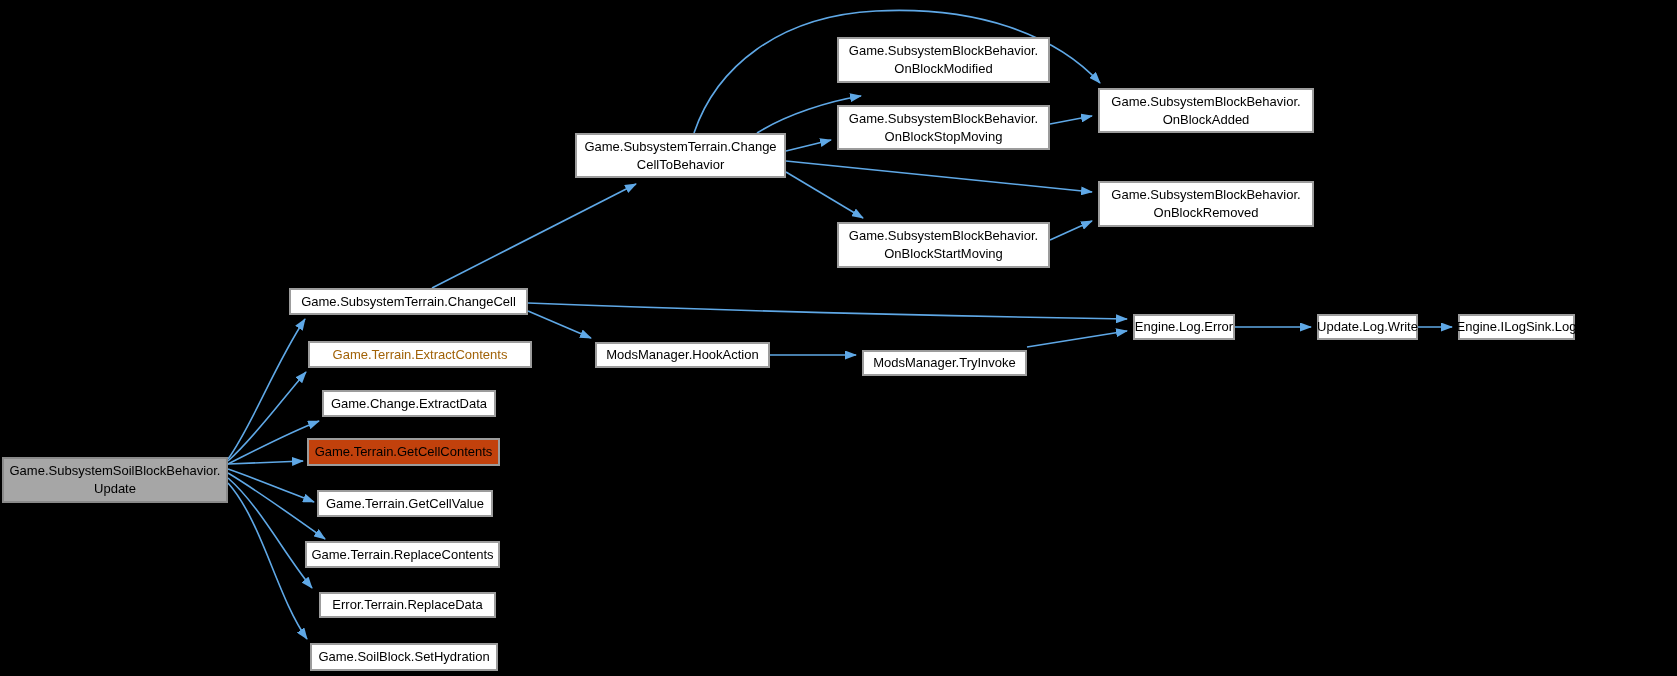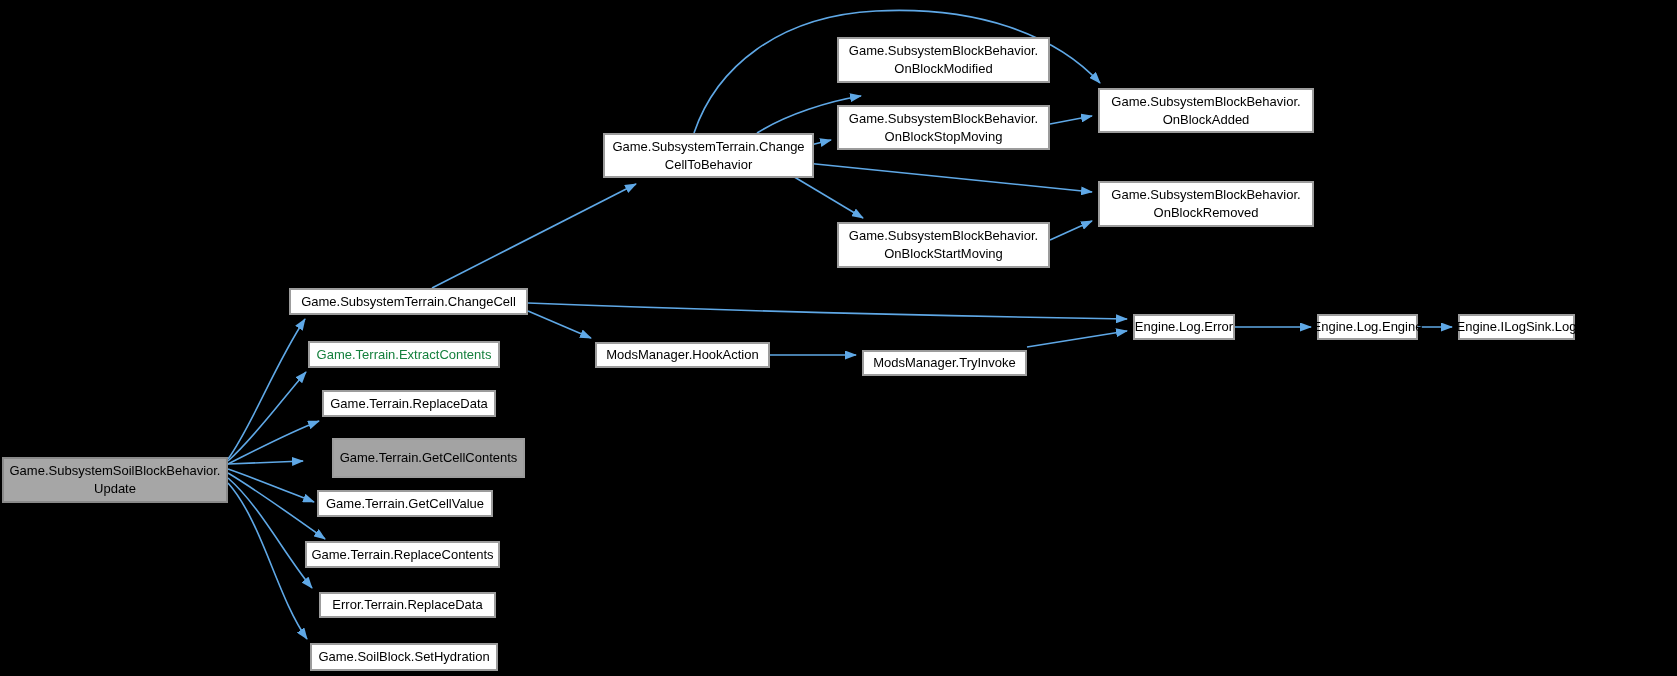--- a/index.html
+++ b/index.html
@@ -103,7 +103,7 @@
       <div class="node" style="left: 310px; top: 643px; width: 188px; height: 28px; background: #ffffff; border: 2px solid rgb(156, 156, 156); color: rgb(0, 0, 0);">
         <div class="nl">Game.SoilBlock.SetHydration</div>
       </div>
-      <div class="node" style="left: 575px; top: 133px; width: 211px; height: 45px; background: rgb(255, 255, 255); border: 2px solid rgb(156, 156, 156); color: rgb(0, 0, 0); margin-left: 28px;">
+      <div class="node" style="left: 575px; top: 133px; width: 211px; height: 45px; background: rgb(255, 255, 255); border: 2px solid rgb(156, 156, 156); color: rgb(0, 0, 0);">
         <div class="nl">Game.SubsystemTerrain.Change</div>
         <div class="nl">CellToBehavior</div>
       </div>

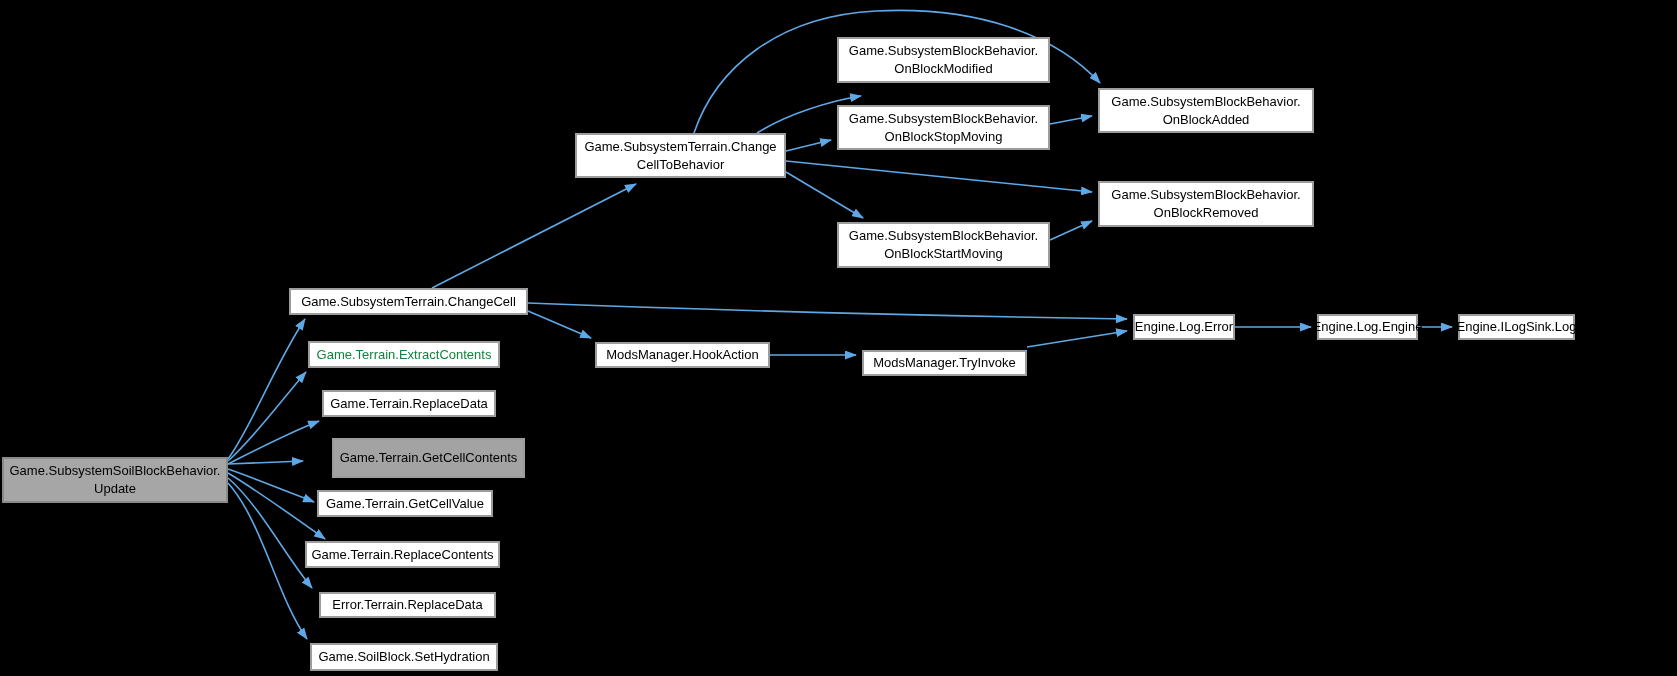--- a/index.html
+++ b/index.html
@@ -137,7 +137,7 @@
         <div class="nl">Engine.Log.Error</div>
       </div>
       <div class="node" style="left: 1317px; top: 314px; width: 101px; height: 26px; background: rgb(255, 255, 255); border: 2px solid rgb(156, 156, 156); color: rgb(0, 0, 0);">
-        <div class="nl">Engine.Log.Engine</div>
+        <div class="nl">Update.Log.Write</div>
       </div>
       <div class="node" style="left: 1458px; top: 314px; width: 117px; height: 26px; background: rgb(255, 255, 255); border: 2px solid rgb(156, 156, 156); color: rgb(0, 0, 0);">
         <div class="nl">Engine.ILogSink.Log</div>

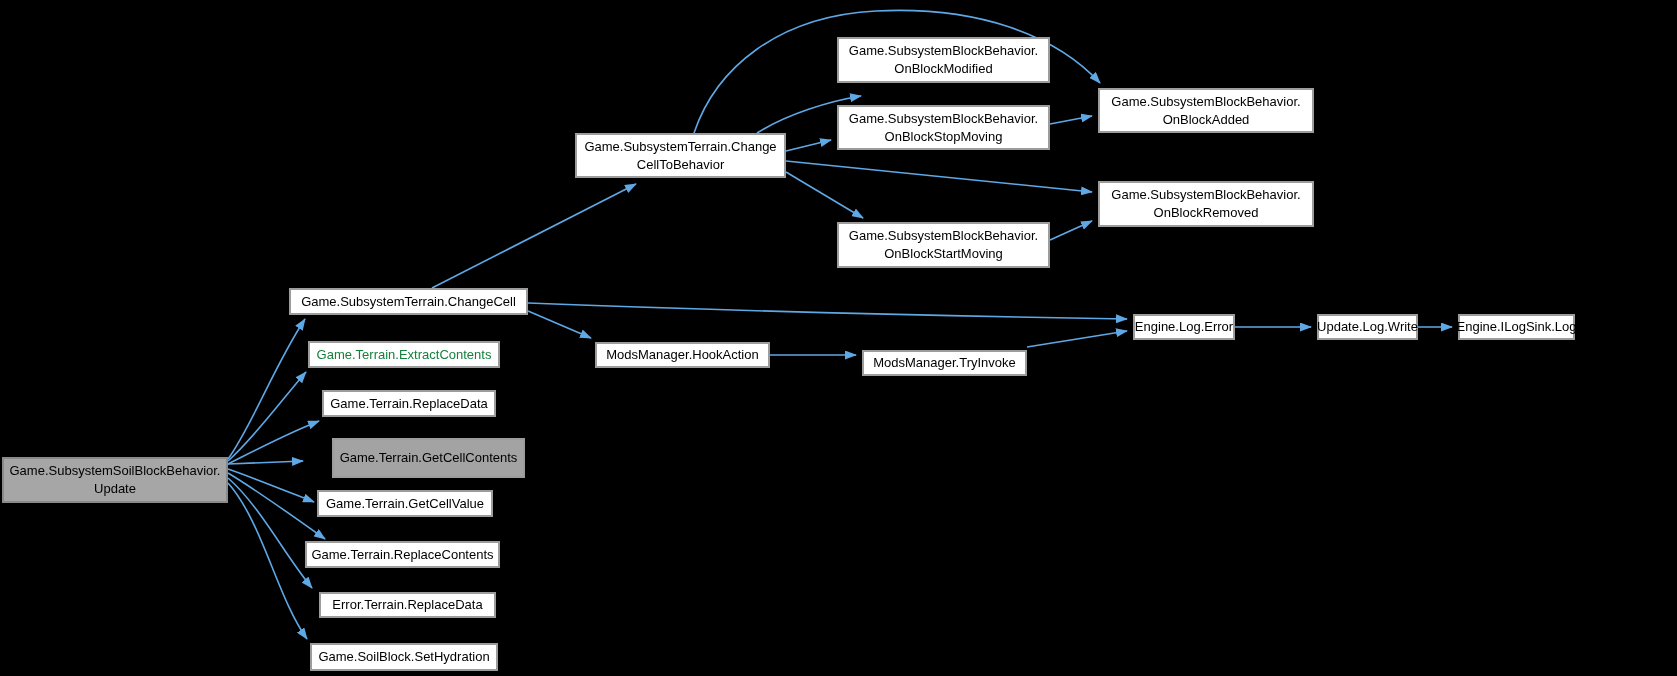--- a/index.html
+++ b/index.html
@@ -82,7 +82,7 @@
       <div class="node" style="left: 289px; top: 288px; width: 239px; height: 27px; background: rgb(255, 255, 255); border: 2px solid rgb(156, 156, 156); color: rgb(0, 0, 0);">
         <div class="nl">Game.SubsystemTerrain.ChangeCell</div>
       </div>
-      <div class="node" style="left: 308px; top: 341px; width: 192px; height: 27px; background: rgb(255, 255, 255); border: 2px solid rgb(156, 156, 156); color: #15803d;">
+      <div class="node" style="left: 308px; top: 341px; width: 224px; height: 27px; background: rgb(255, 255, 255); border: 2px solid rgb(156, 156, 156); color: #a16207;">
         <div class="nl">Game.Terrain.ExtractContents</div>
       </div>
       <div class="node" style="left: 322px; top: 390px; width: 174px; height: 27px; background: rgb(255, 255, 255); border: 2px solid rgb(156, 156, 156); color: rgb(0, 0, 0);">

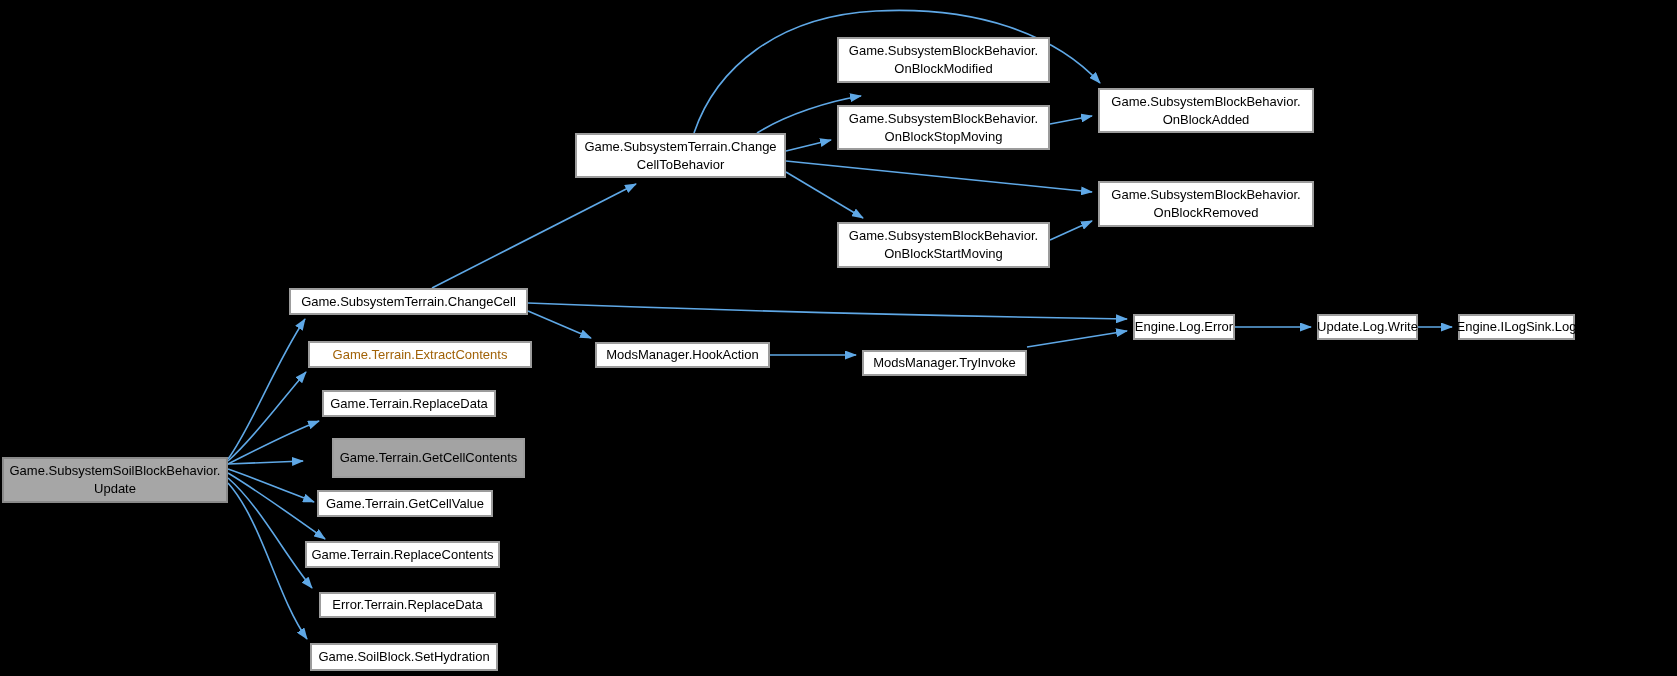--- a/index.html
+++ b/index.html
@@ -86,7 +86,7 @@
         <div class="nl">Game.Terrain.ExtractContents</div>
       </div>
       <div class="node" style="left: 322px; top: 390px; width: 174px; height: 27px; background: rgb(255, 255, 255); border: 2px solid rgb(156, 156, 156); color: rgb(0, 0, 0);">
-        <div class="nl">Game.Terrain.ReplaceData</div>
+        <div class="nl">Game.Change.ExtractData</div>
       </div>
       <div class="node" style="left: 307px; top: 438px; width: 193px; height: 40px; background: #a3a3a3; border: 2px solid rgb(156, 156, 156); color: rgb(0, 0, 0); margin-left: 25px;">
         <div class="nl">Game.Terrain.GetCellContents</div>

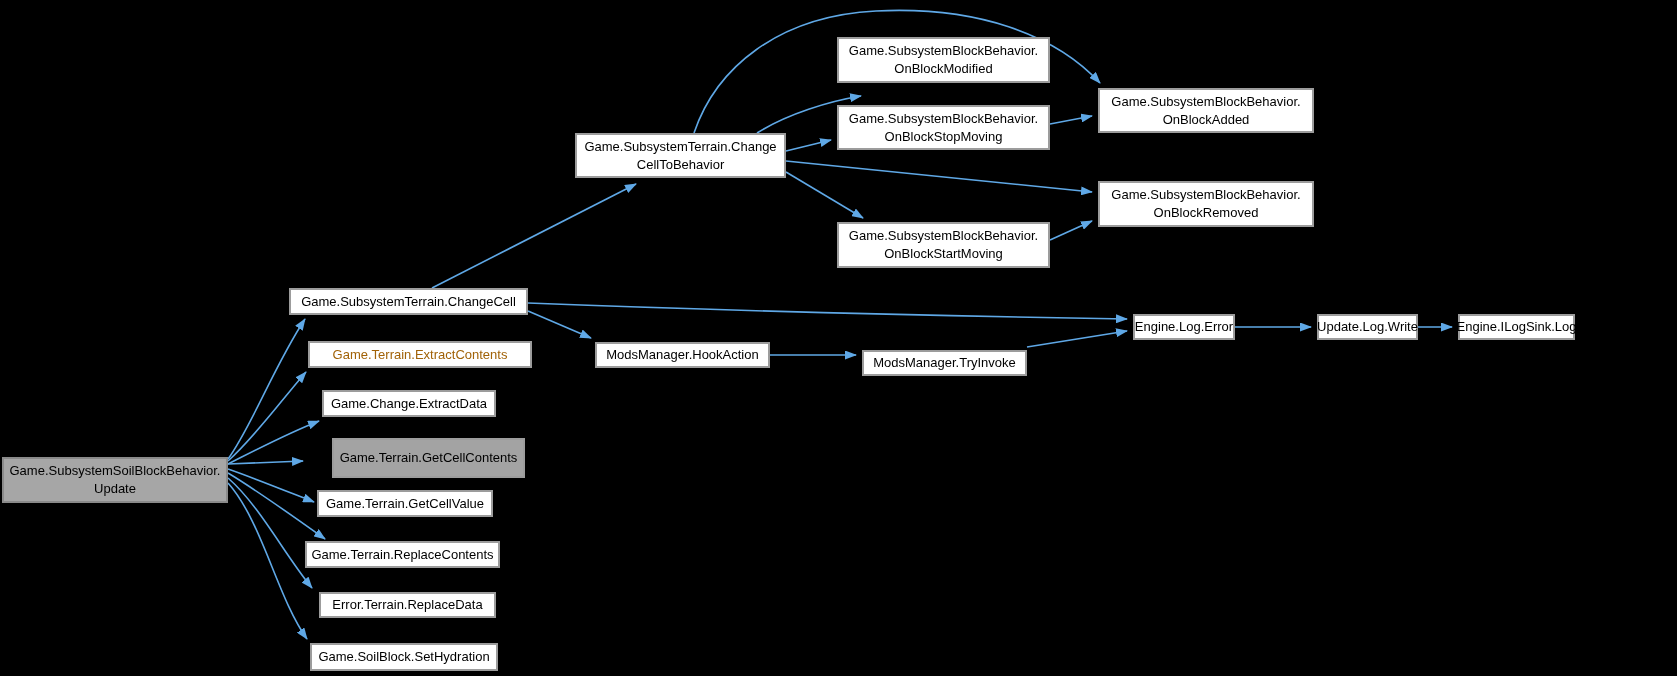--- a/index.html
+++ b/index.html
@@ -88,7 +88,7 @@
       <div class="node" style="left: 322px; top: 390px; width: 174px; height: 27px; background: rgb(255, 255, 255); border: 2px solid rgb(156, 156, 156); color: rgb(0, 0, 0);">
         <div class="nl">Game.Change.ExtractData</div>
       </div>
-      <div class="node" style="left: 307px; top: 438px; width: 193px; height: 40px; background: #a3a3a3; border: 2px solid rgb(156, 156, 156); color: rgb(0, 0, 0); margin-left: 25px;">
+      <div class="node" style="left: 307px; top: 438px; width: 193px; height: 28px; background: #c2410c; border: 2px solid rgb(156, 156, 156); color: rgb(0, 0, 0);">
         <div class="nl">Game.Terrain.GetCellContents</div>
       </div>
       <div class="node" style="left: 317px; top: 490px; width: 176px; height: 27px; background: rgb(255, 255, 255); border: 2px solid rgb(156, 156, 156); color: rgb(0, 0, 0);">

